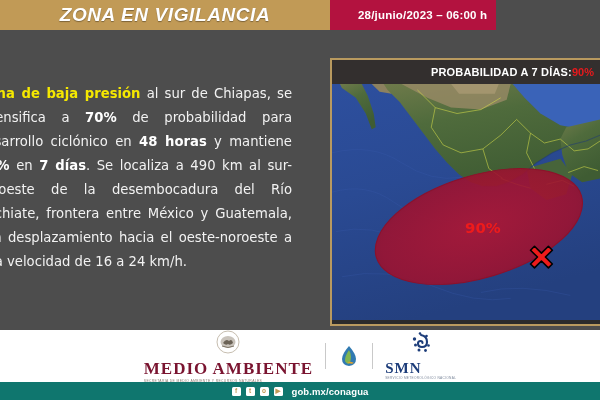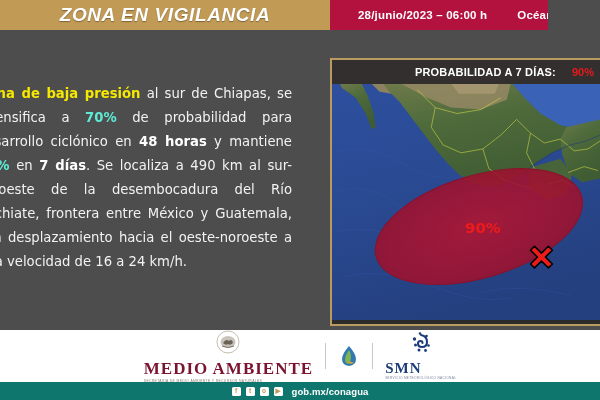--- a/index.html
+++ b/index.html
@@ -12,7 +12,7 @@
 
   
   #header {
-    position:absolute; left:0; top:0; width:548px; height:30px;
+    position:absolute; left:0; top:0; width:496px; height:30px;
     display:flex;
   }
   #header-left {

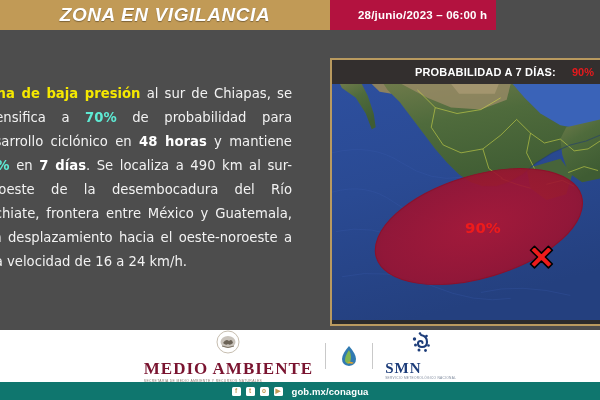--- a/index.html
+++ b/index.html
@@ -61,7 +61,7 @@
   #map-caption {
     height:24px; background:#332f2e;
     display:flex; align-items:center; justify-content:flex-end;
-    padding-right:6px; gap:16px;
+    padding-right:6px; gap:0;
   }
   #map-caption-label {
     color:#ffffff; font-size:11px; font-weight:bold; letter-spacing:.2px;

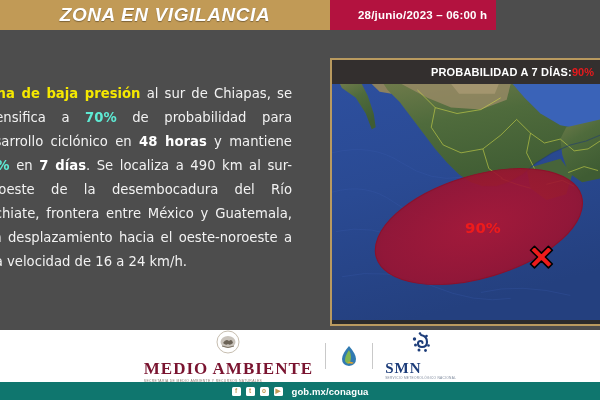--- a/index.html
+++ b/index.html
@@ -49,7 +49,7 @@
     font-family:"DejaVu Sans", sans-serif;
   }
   .hl-yellow { color:#f5e800; font-weight:bold; }
-  .hl-red { color:#5eead4; font-weight:bold; }
+  .hl-red { color:#ffffff; font-weight:bold; }
   .bold-w { color:#ffffff; font-weight:bold; }
 
   

